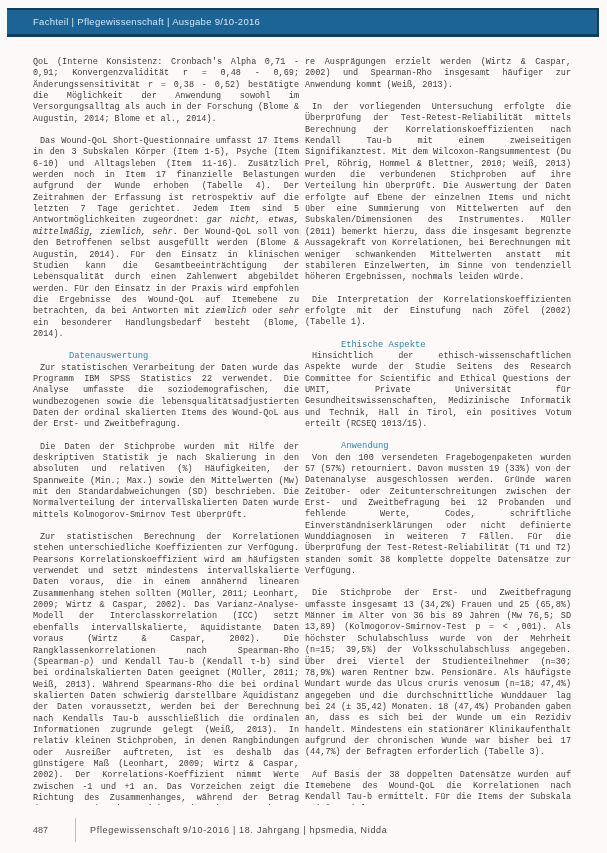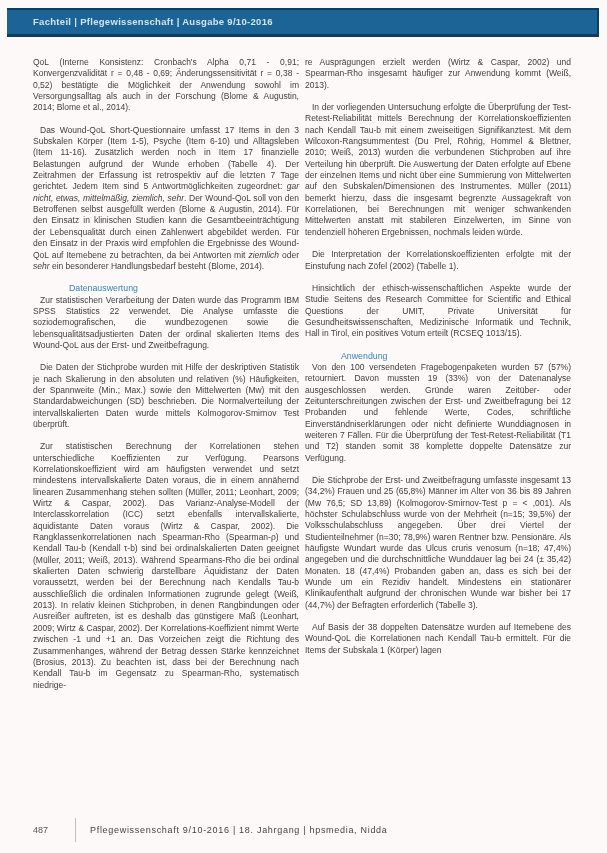--- a/index.html
+++ b/index.html
@@ -19,7 +19,7 @@
   }
   .header-bar .header-text{
     display:block;color:#d3e4f1;font-size:9.5px;letter-spacing:.3px;
-    line-height:24px;padding-left:26px;font-weight:bold;
+    line-height:24px;padding-left:26px;
   }
   
   .columns{

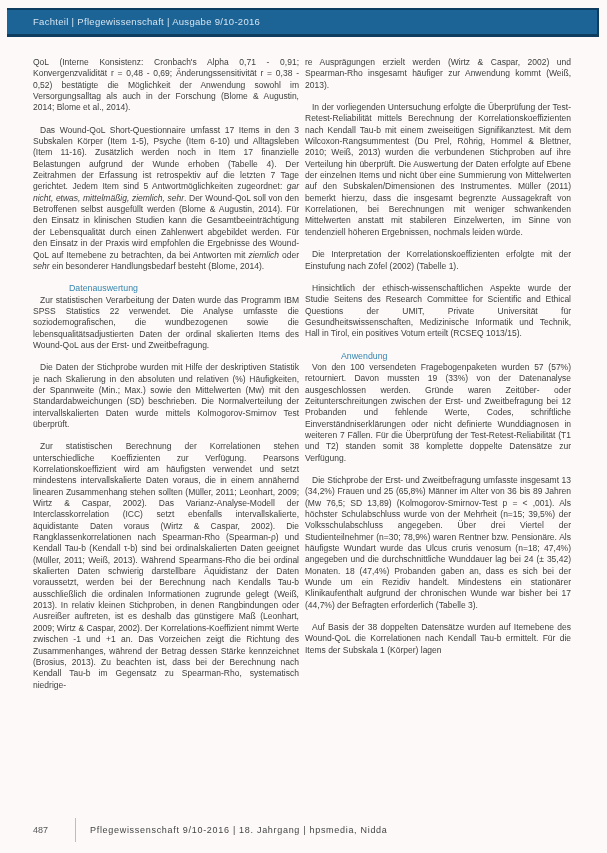--- a/index.html
+++ b/index.html
@@ -24,7 +24,7 @@
   
   .columns{
     position:absolute;top:57px;left:33px;width:546px;height:748px;
-    display:flex;gap:6px;overflow:hidden;
+    display:flex;gap:6px;overflow:hidden;font-family:Liberation Mono, monospace;
   }
   .col{
     width:266px;color:#3e3e3e;font-size:8.5px;line-height:11.35px;

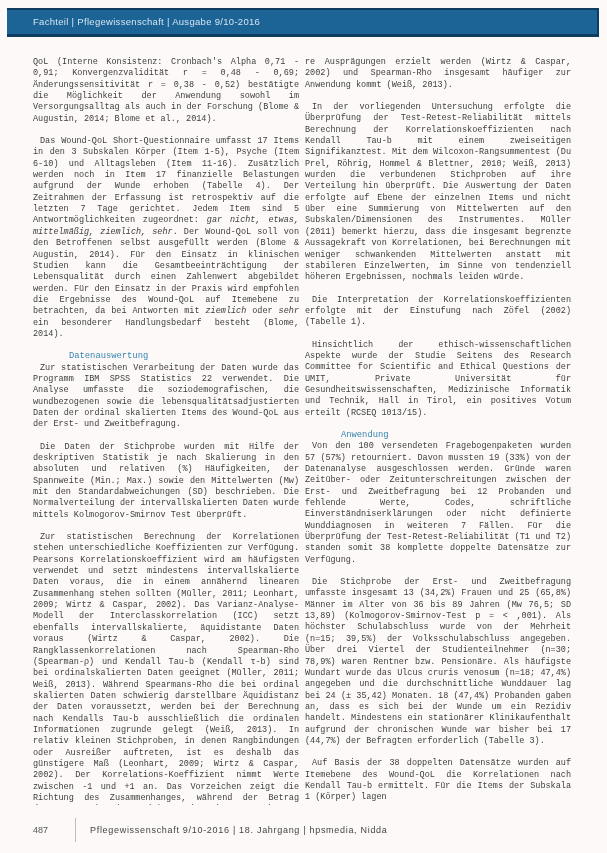--- a/index.html
+++ b/index.html
@@ -70,6 +70,7 @@
       <p class="noindent"><span>re Ausprägungen erzielt werden (Wirtz &amp; Caspar, 2002) und Spearman-Rho insgesamt häufiger zur Anwendung kommt (Weiß, 2013).</span></p>
       <p><span>In der vorliegenden Untersuchung erfolgte die Überprüfung der Test-Retest-Reliabilität mittels Berechnung der Korrelationskoeffizienten nach Kendall Tau-b mit einem zweiseitigen Signifikanztest. Mit dem Wilcoxon-Rangsummentest (Du Prel, Röhrig, Hommel &amp; Blettner, 2010; Weiß, 2013) wurden die verbundenen Stichproben auf ihre Verteilung hin überprüft. Die Auswertung der Daten erfolgte auf Ebene der einzelnen Items und nicht über eine Summierung von Mittelwerten auf den Subskalen/Dimensionen des Instrumentes. Müller (2011) bemerkt hierzu, dass die insgesamt begrenzte Aussagekraft von Korrelationen, bei Berechnungen mit weniger schwankenden Mittelwerten anstatt mit stabileren Einzelwerten, im Sinne von tendenziell höheren Ergebnissen, nochmals leiden würde.</span></p>
       <p><span>Die Interpretation der Korrelationskoeffizienten erfolgte mit der Einstufung nach Zöfel (2002) (Tabelle 1).</span></p>
+      <h2><span>Ethische Aspekte</span></h2>
       <p><span>Hinsichtlich der ethisch-wissenschaftlichen Aspekte wurde der Studie Seitens des Research Committee for Scientific and Ethical Questions der UMIT, Private Universität für Gesundheitswissenschaften, Medizinische Informatik und Technik, Hall in Tirol, ein positives Votum erteilt (RCSEQ 1013/15).</span></p>
       <h2><span>Anwendung</span></h2>
       <p><span>Von den 100 versendeten Fragebogenpaketen wurden 57 (57%) retourniert. Davon mussten 19 (33%) von der Datenanalyse ausgeschlossen werden. Gründe waren Zeitüber- oder Zeitunterschreitungen zwischen der Erst- und Zweitbefragung bei 12 Probanden und fehlende Werte, Codes, schriftliche Einverständniserklärungen oder nicht definierte Wunddiagnosen in weiteren 7 Fällen. Für die Überprüfung der Test-Retest-Reliabilität (T1 und T2) standen somit 38 komplette doppelte Datensätze zur Verfügung.</span></p>

